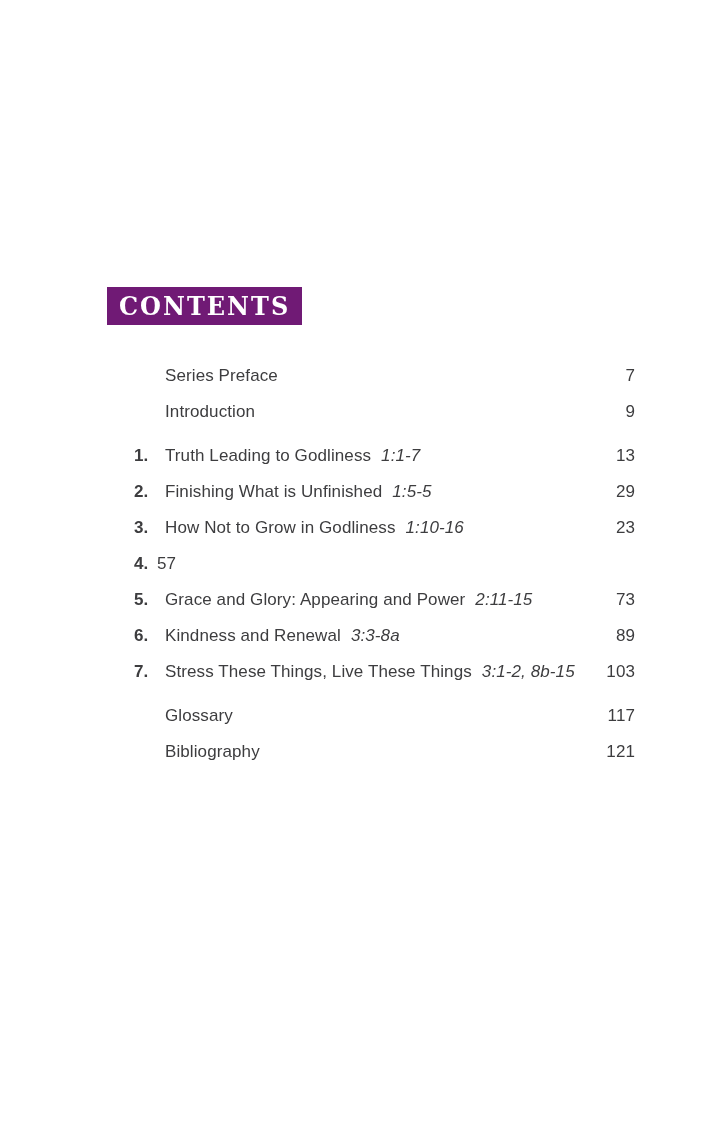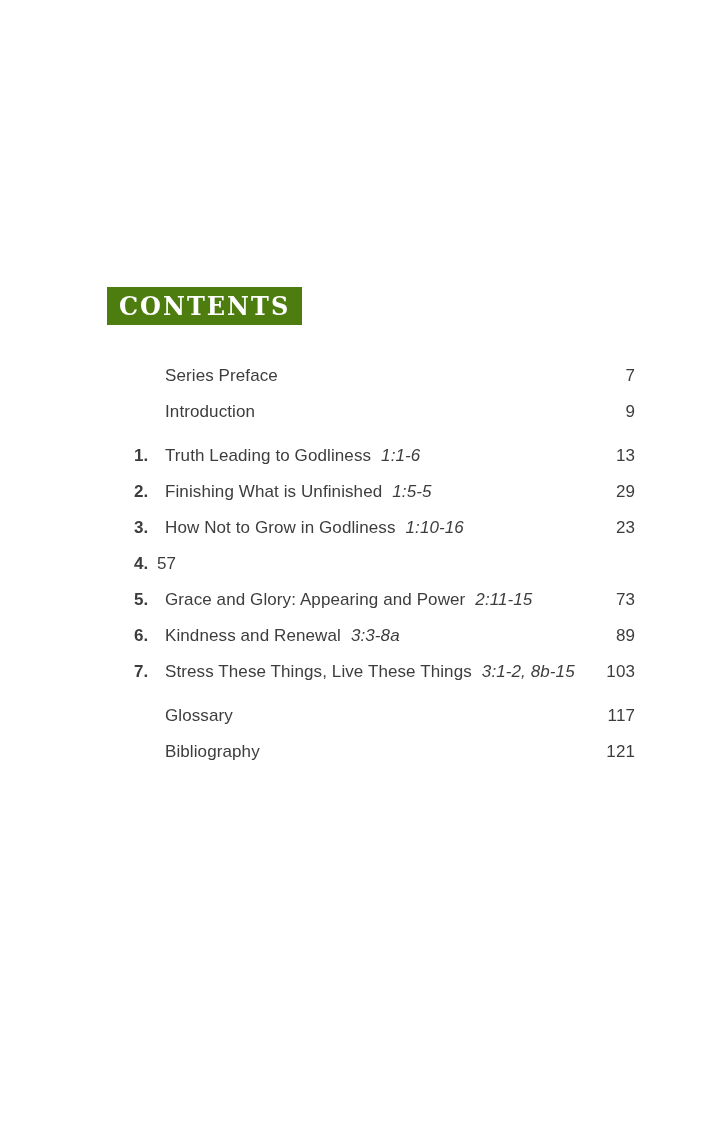--- a/index.html
+++ b/index.html
@@ -16,7 +16,7 @@
     left: 107px;
     top: 287px;
     height: 38px;
-    background: #4d7c0f;
+    background: #701a75;
     display: inline-flex;
     align-items: center;
     padding: 0 12px;

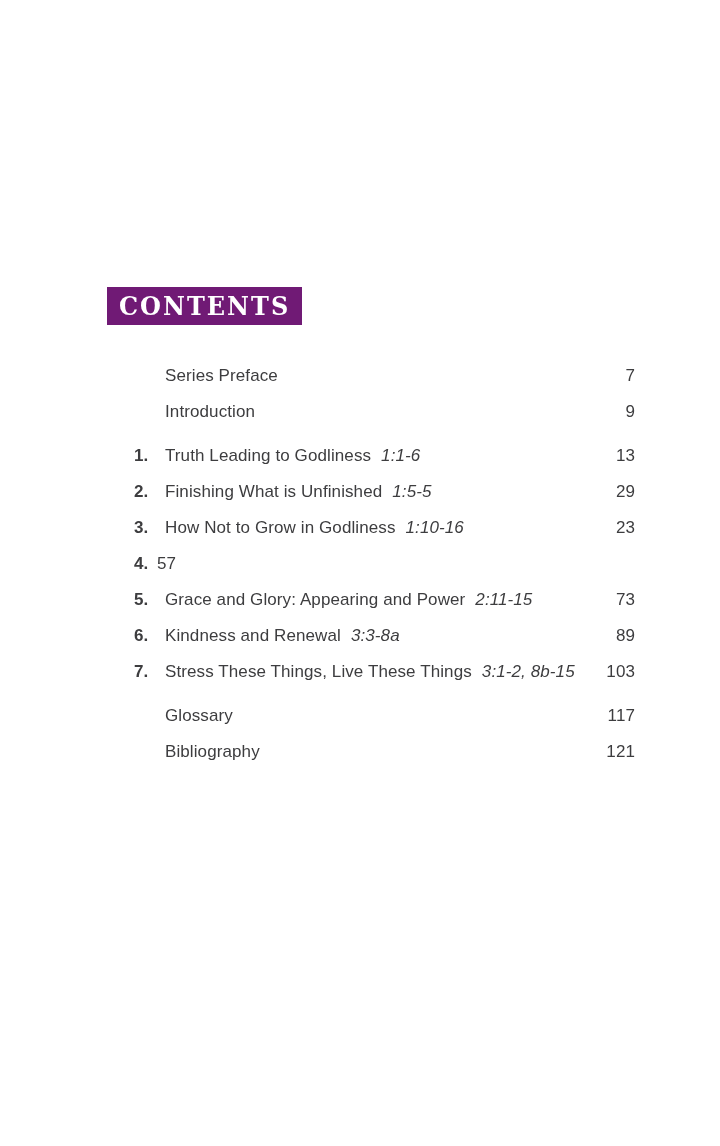--- a/index.html
+++ b/index.html
@@ -93,7 +93,7 @@
 
     <div class="row gap-top">
       <span class="num">1.</span>
-      <span class="label-wrap"><span>Truth Leading to Godliness</span><span class="ref">1:1-6</span></span>
+      <span class="label-wrap"><span>Truth Leading to Godliness</span><span class="ref">1:1-7</span></span>
       <span class="page-num">13</span>
     </div>
 

